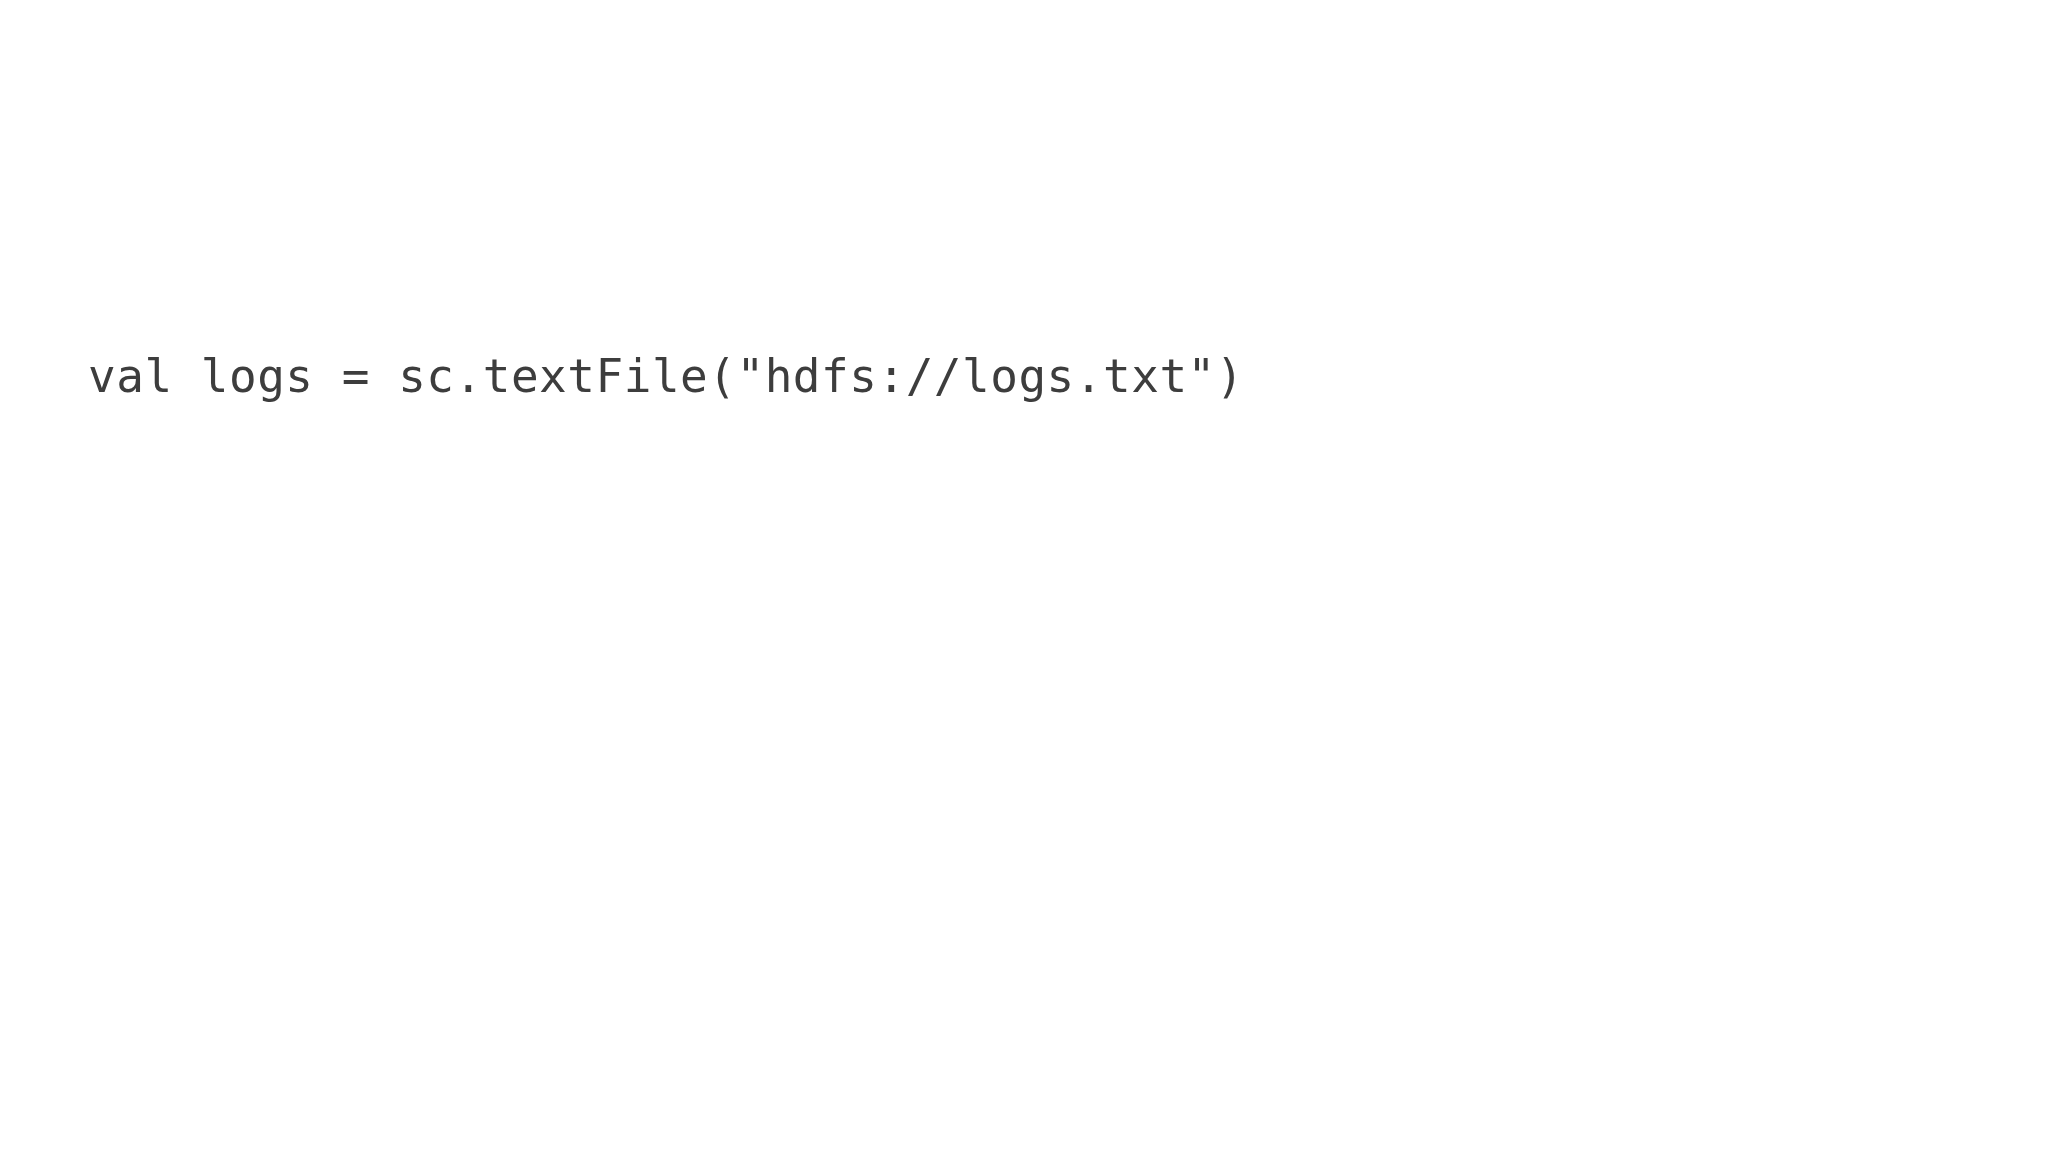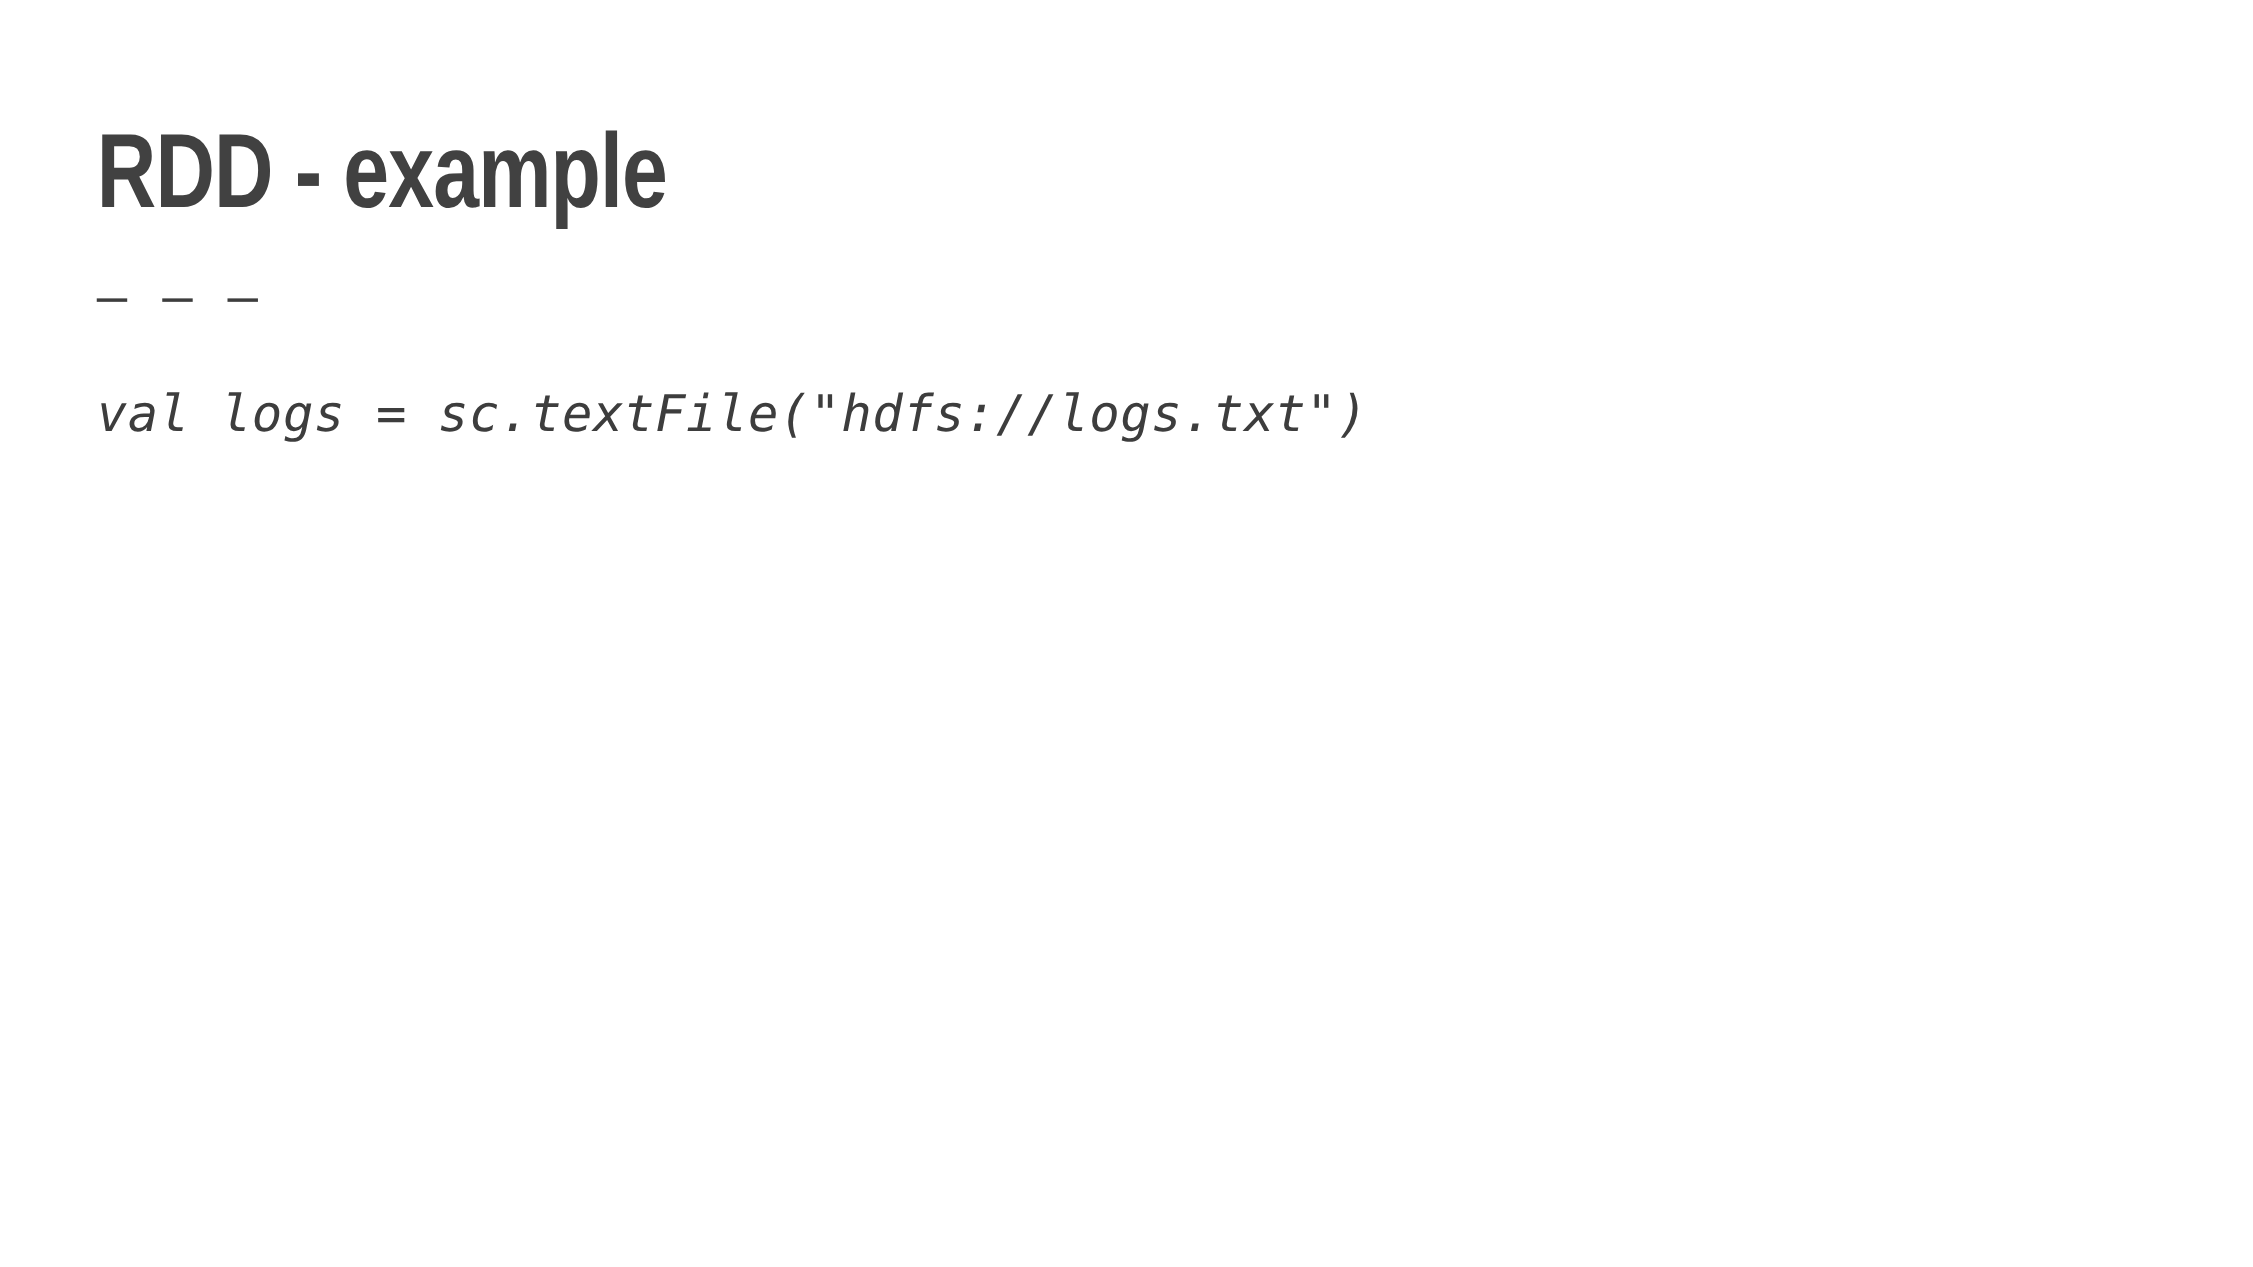--- a/index.html
+++ b/index.html
@@ -100,10 +100,6 @@
 
 <div id="slide">
 
-  <div class="title-block">
-    <h1 class="slide-title">RDD - example</h1>
-    <div class="title-rule">— — —</div>
-  </div>
 
   <div class="code-line">val logs = sc.textFile("hdfs://logs.txt")</div>
 

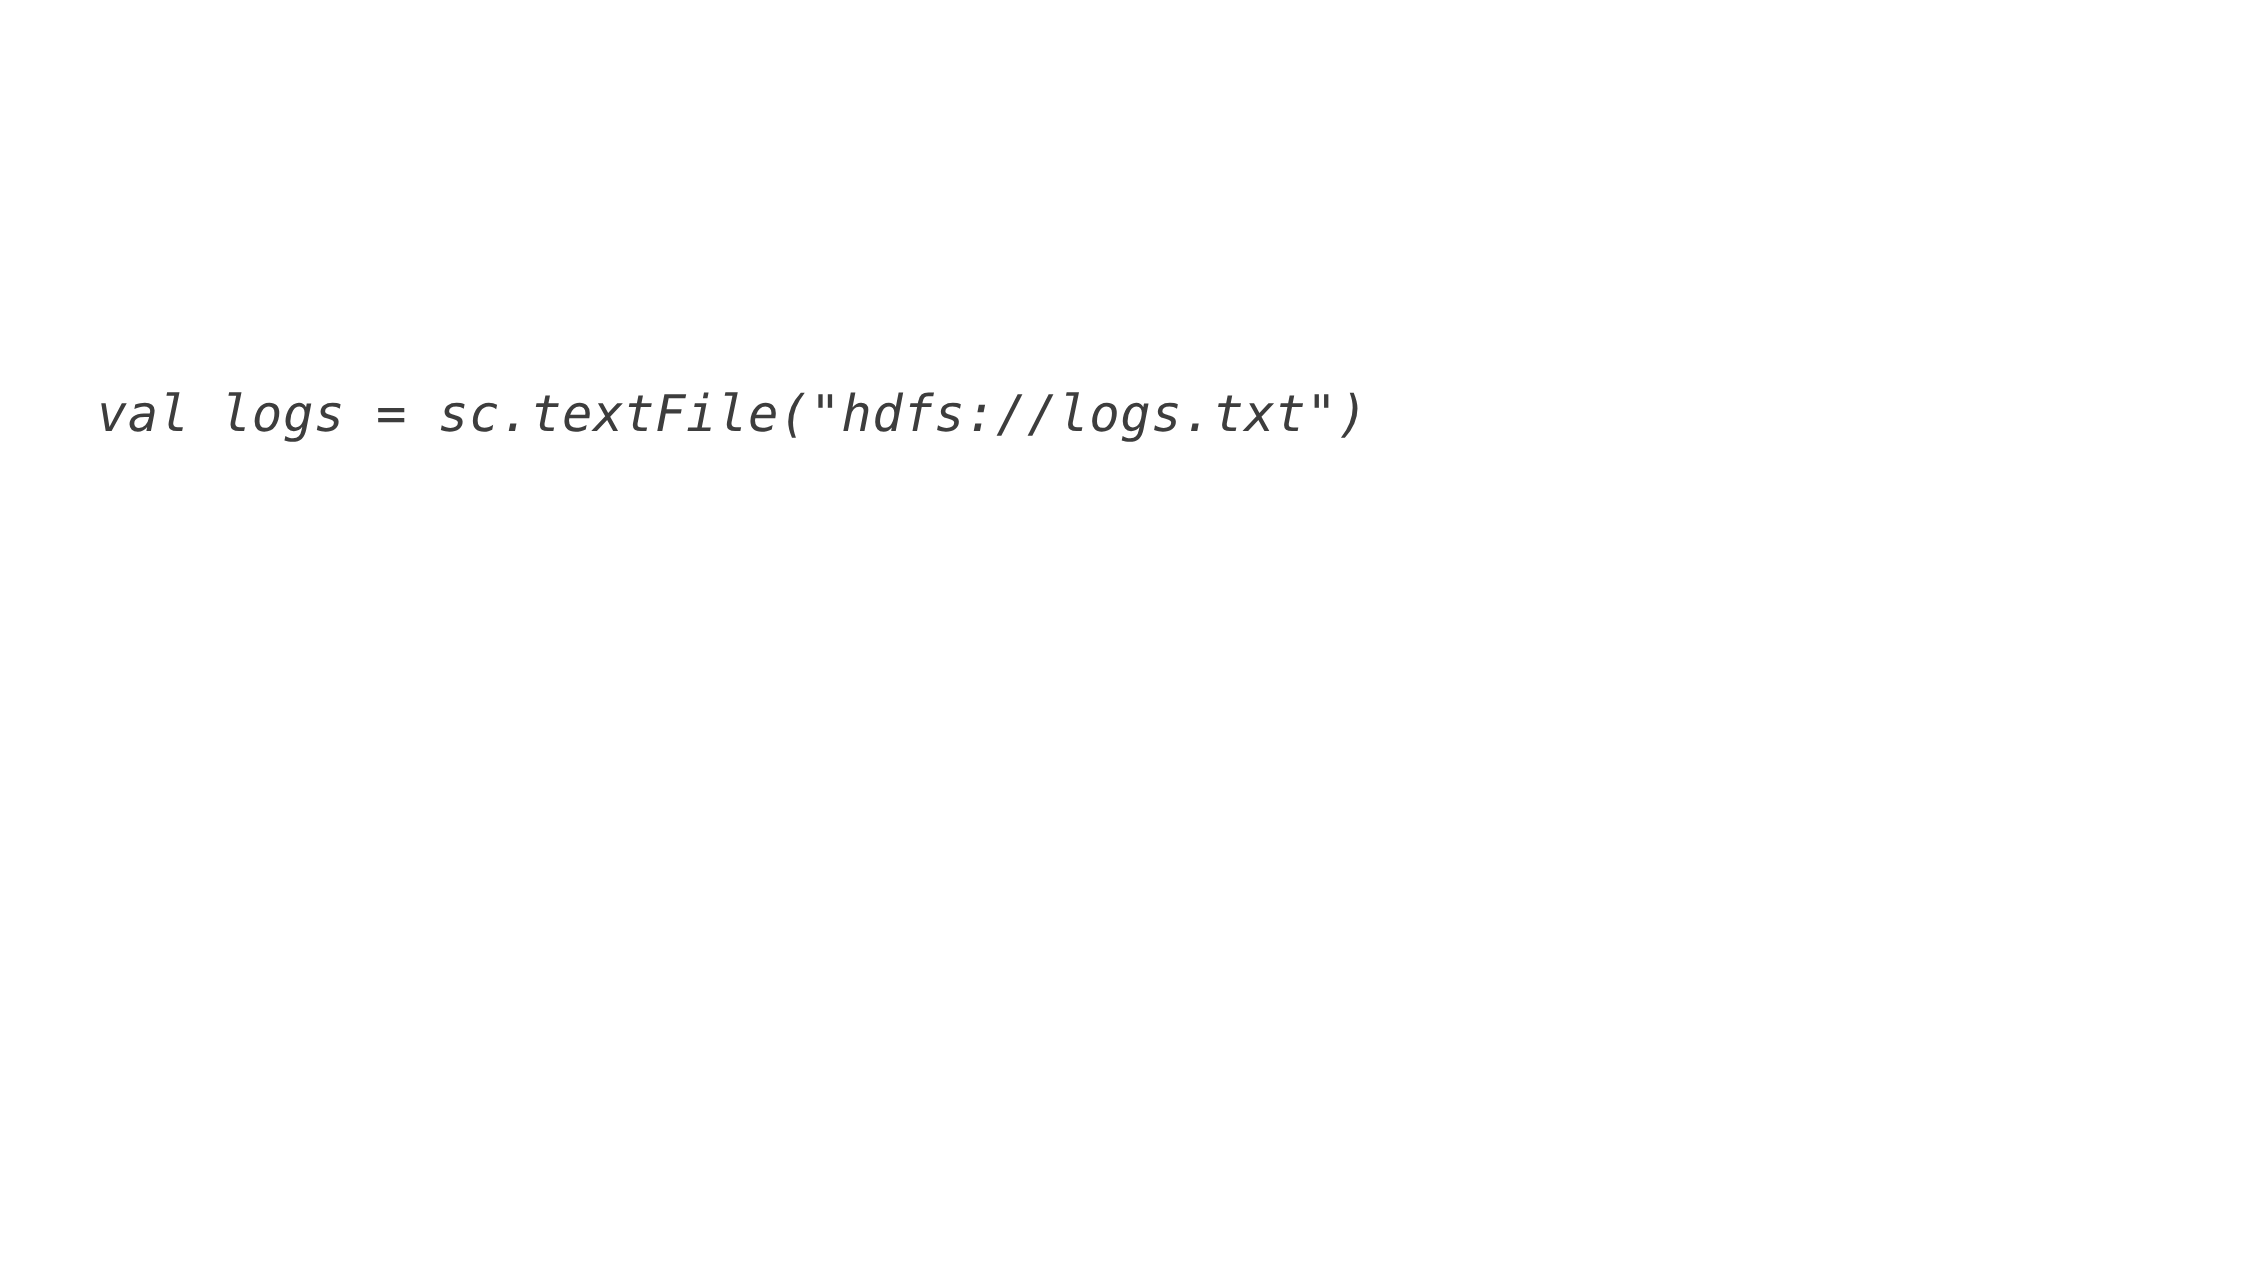--- a/index.html
+++ b/index.html
@@ -64,7 +64,6 @@
     color: #3d3d3d;
     white-space: pre;
     letter-spacing: 0.5px;
-    font-style: italic;
   }
 
   

